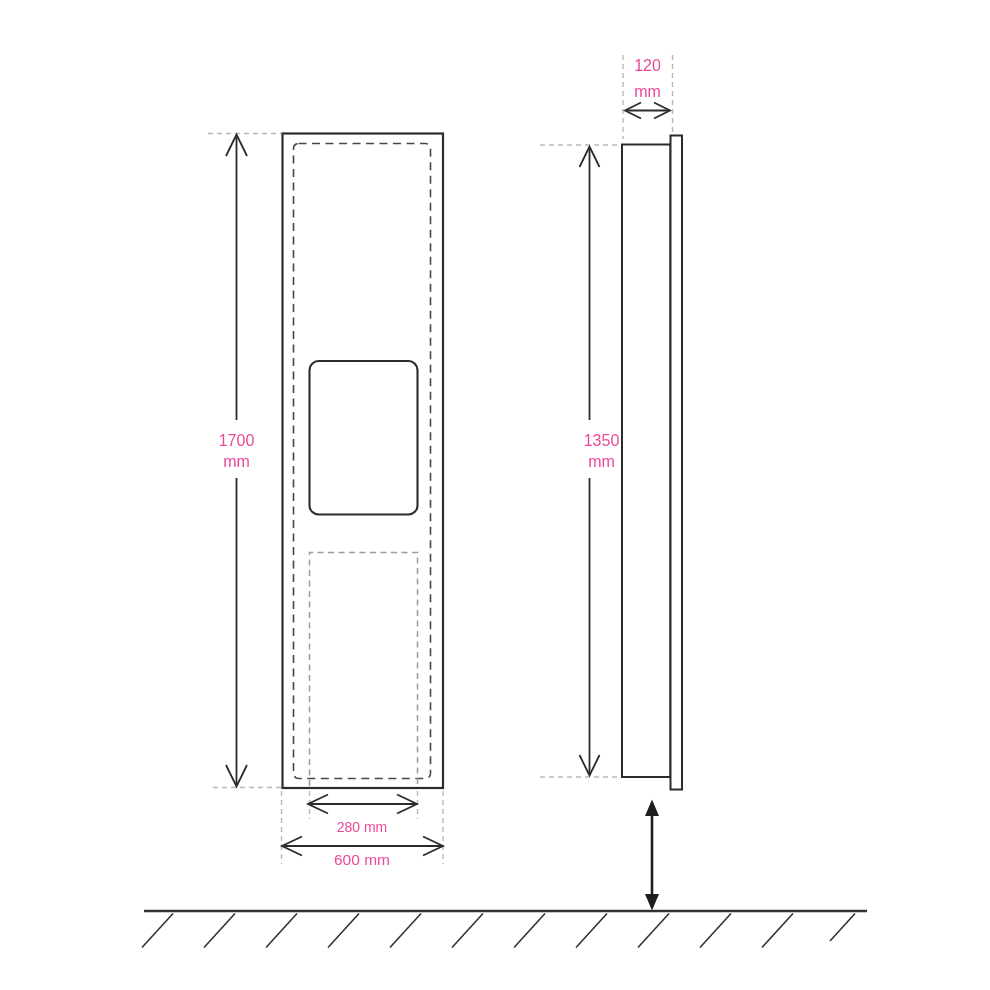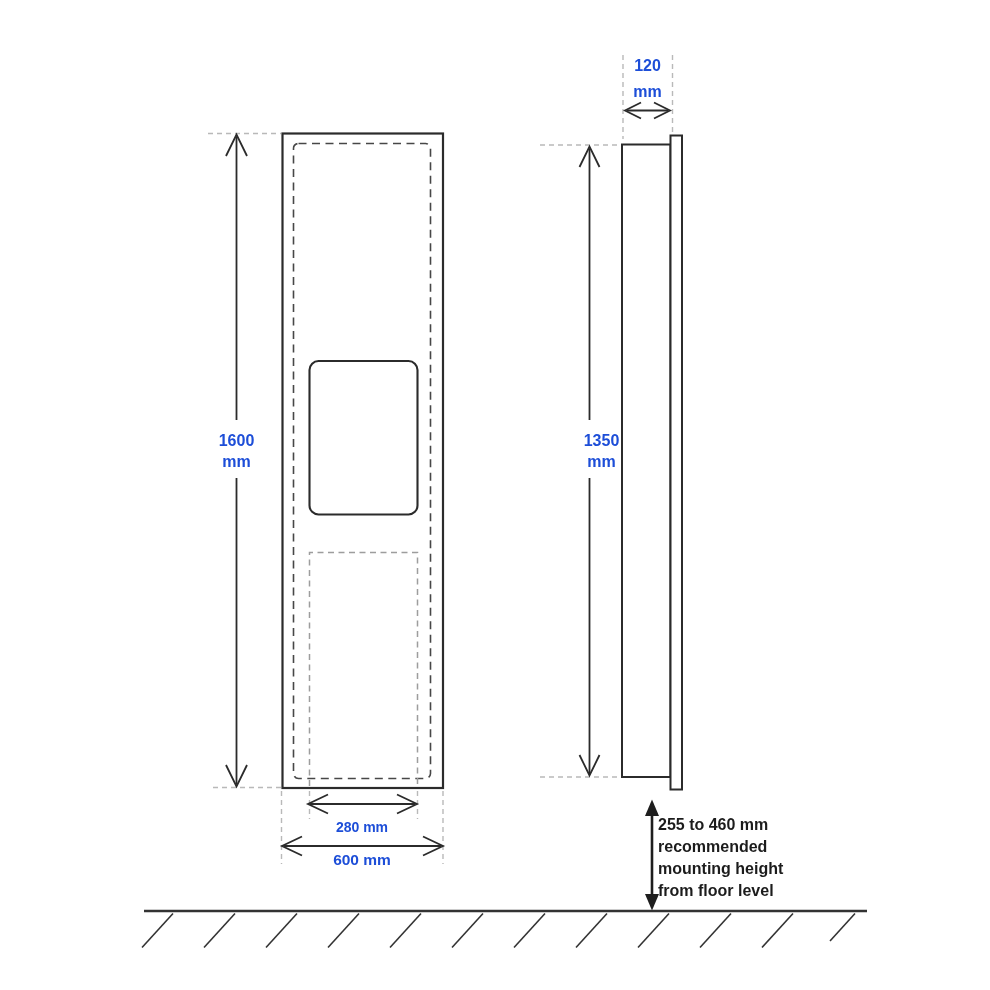--- a/index.html
+++ b/index.html
@@ -22,10 +22,10 @@
   }
   .dim-label {
     position: absolute;
-    font-weight: 700;
+    font-weight: 400;
     font-size: 16px;
     line-height: 21px;
-    color: #1d4ed8;
+    color: #ec4899;
     white-space: nowrap;
   }
   .dim-label.centered {

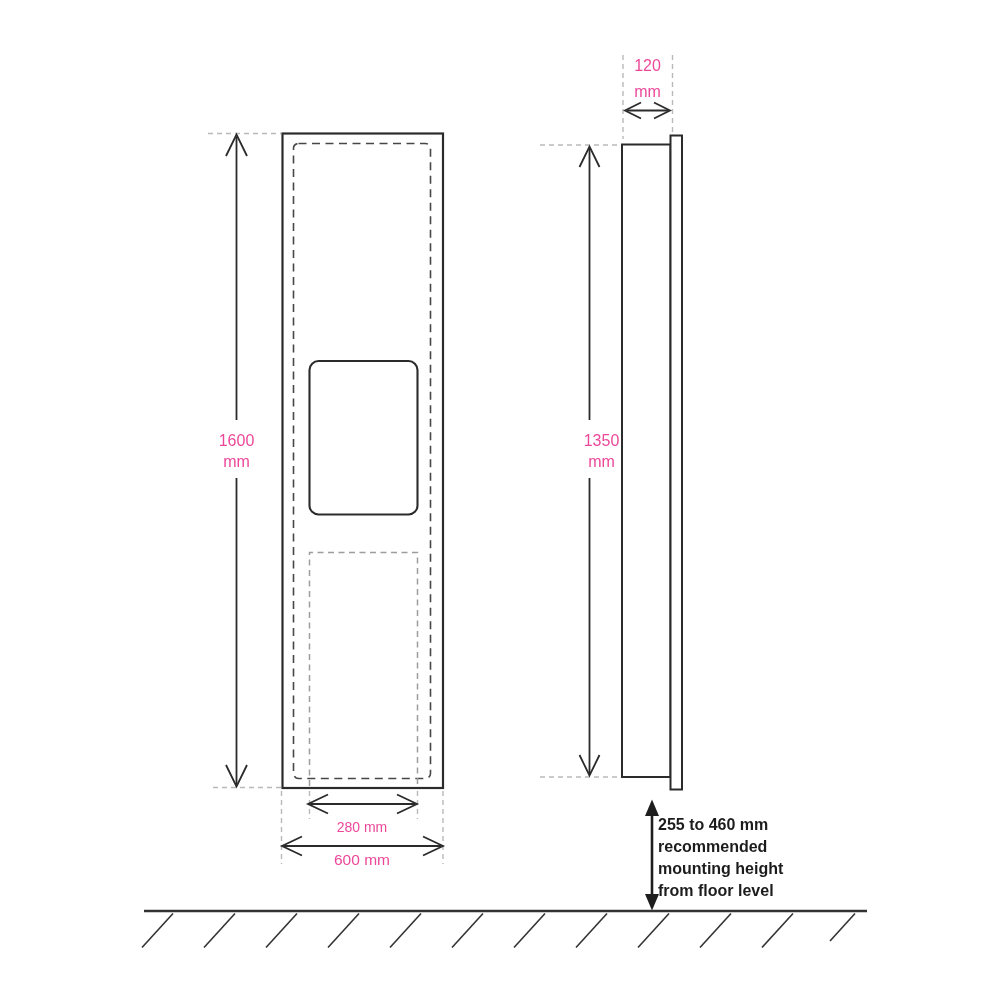--- a/index.html
+++ b/index.html
@@ -135,7 +135,7 @@
   </svg>
 
   <div class="dim-label centered" style="left:236.5px; top:430px;">
-    <span>1600</span>
+    <span>1700</span>
     <span>mm</span>
   </div>
 

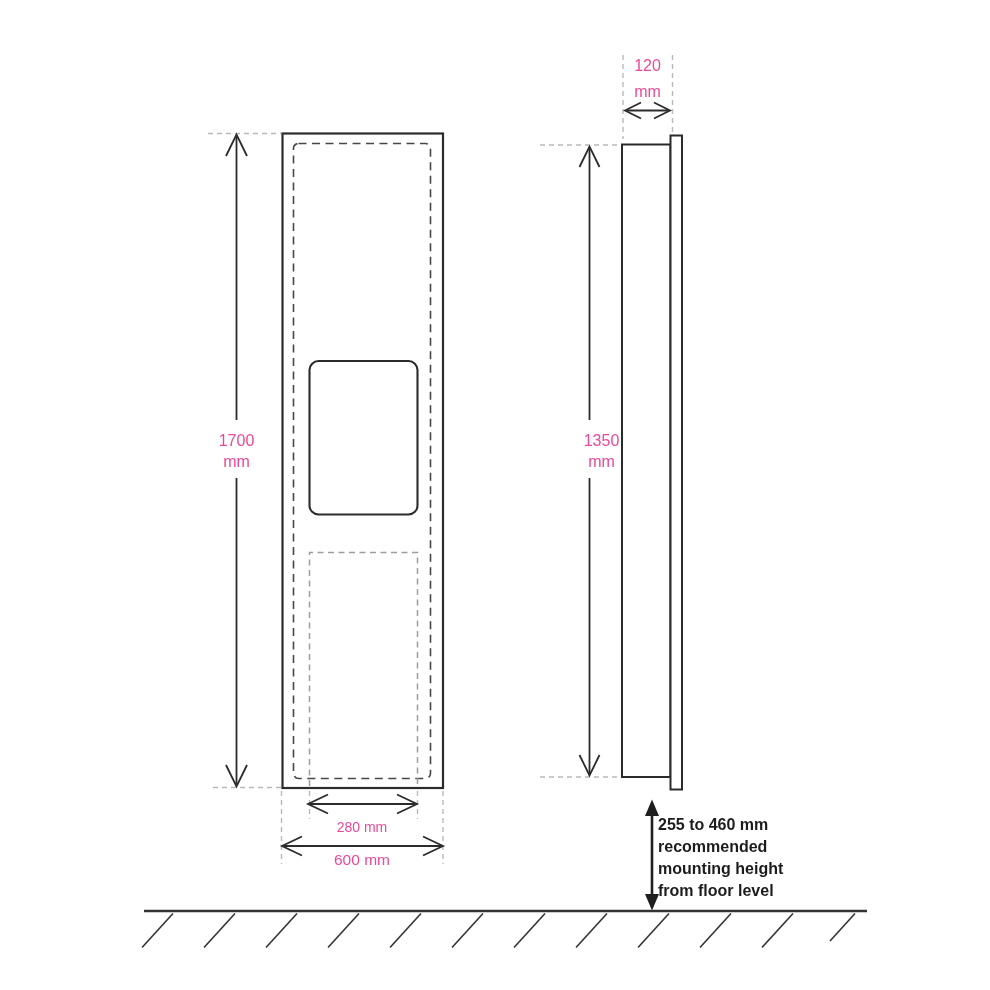--- a/index.html
+++ b/index.html
@@ -157,12 +157,6 @@
     <span>600 mm</span>
   </div>
 
-  <div class="note-label" style="left:658px; top:814px;">
-    <span style="display:block;">255 to 460 mm</span>
-    <span style="display:block;">recommended</span>
-    <span style="display:block;">mounting height</span>
-    <span style="display:block;">from floor level</span>
-  </div>
 
 </div>
 

